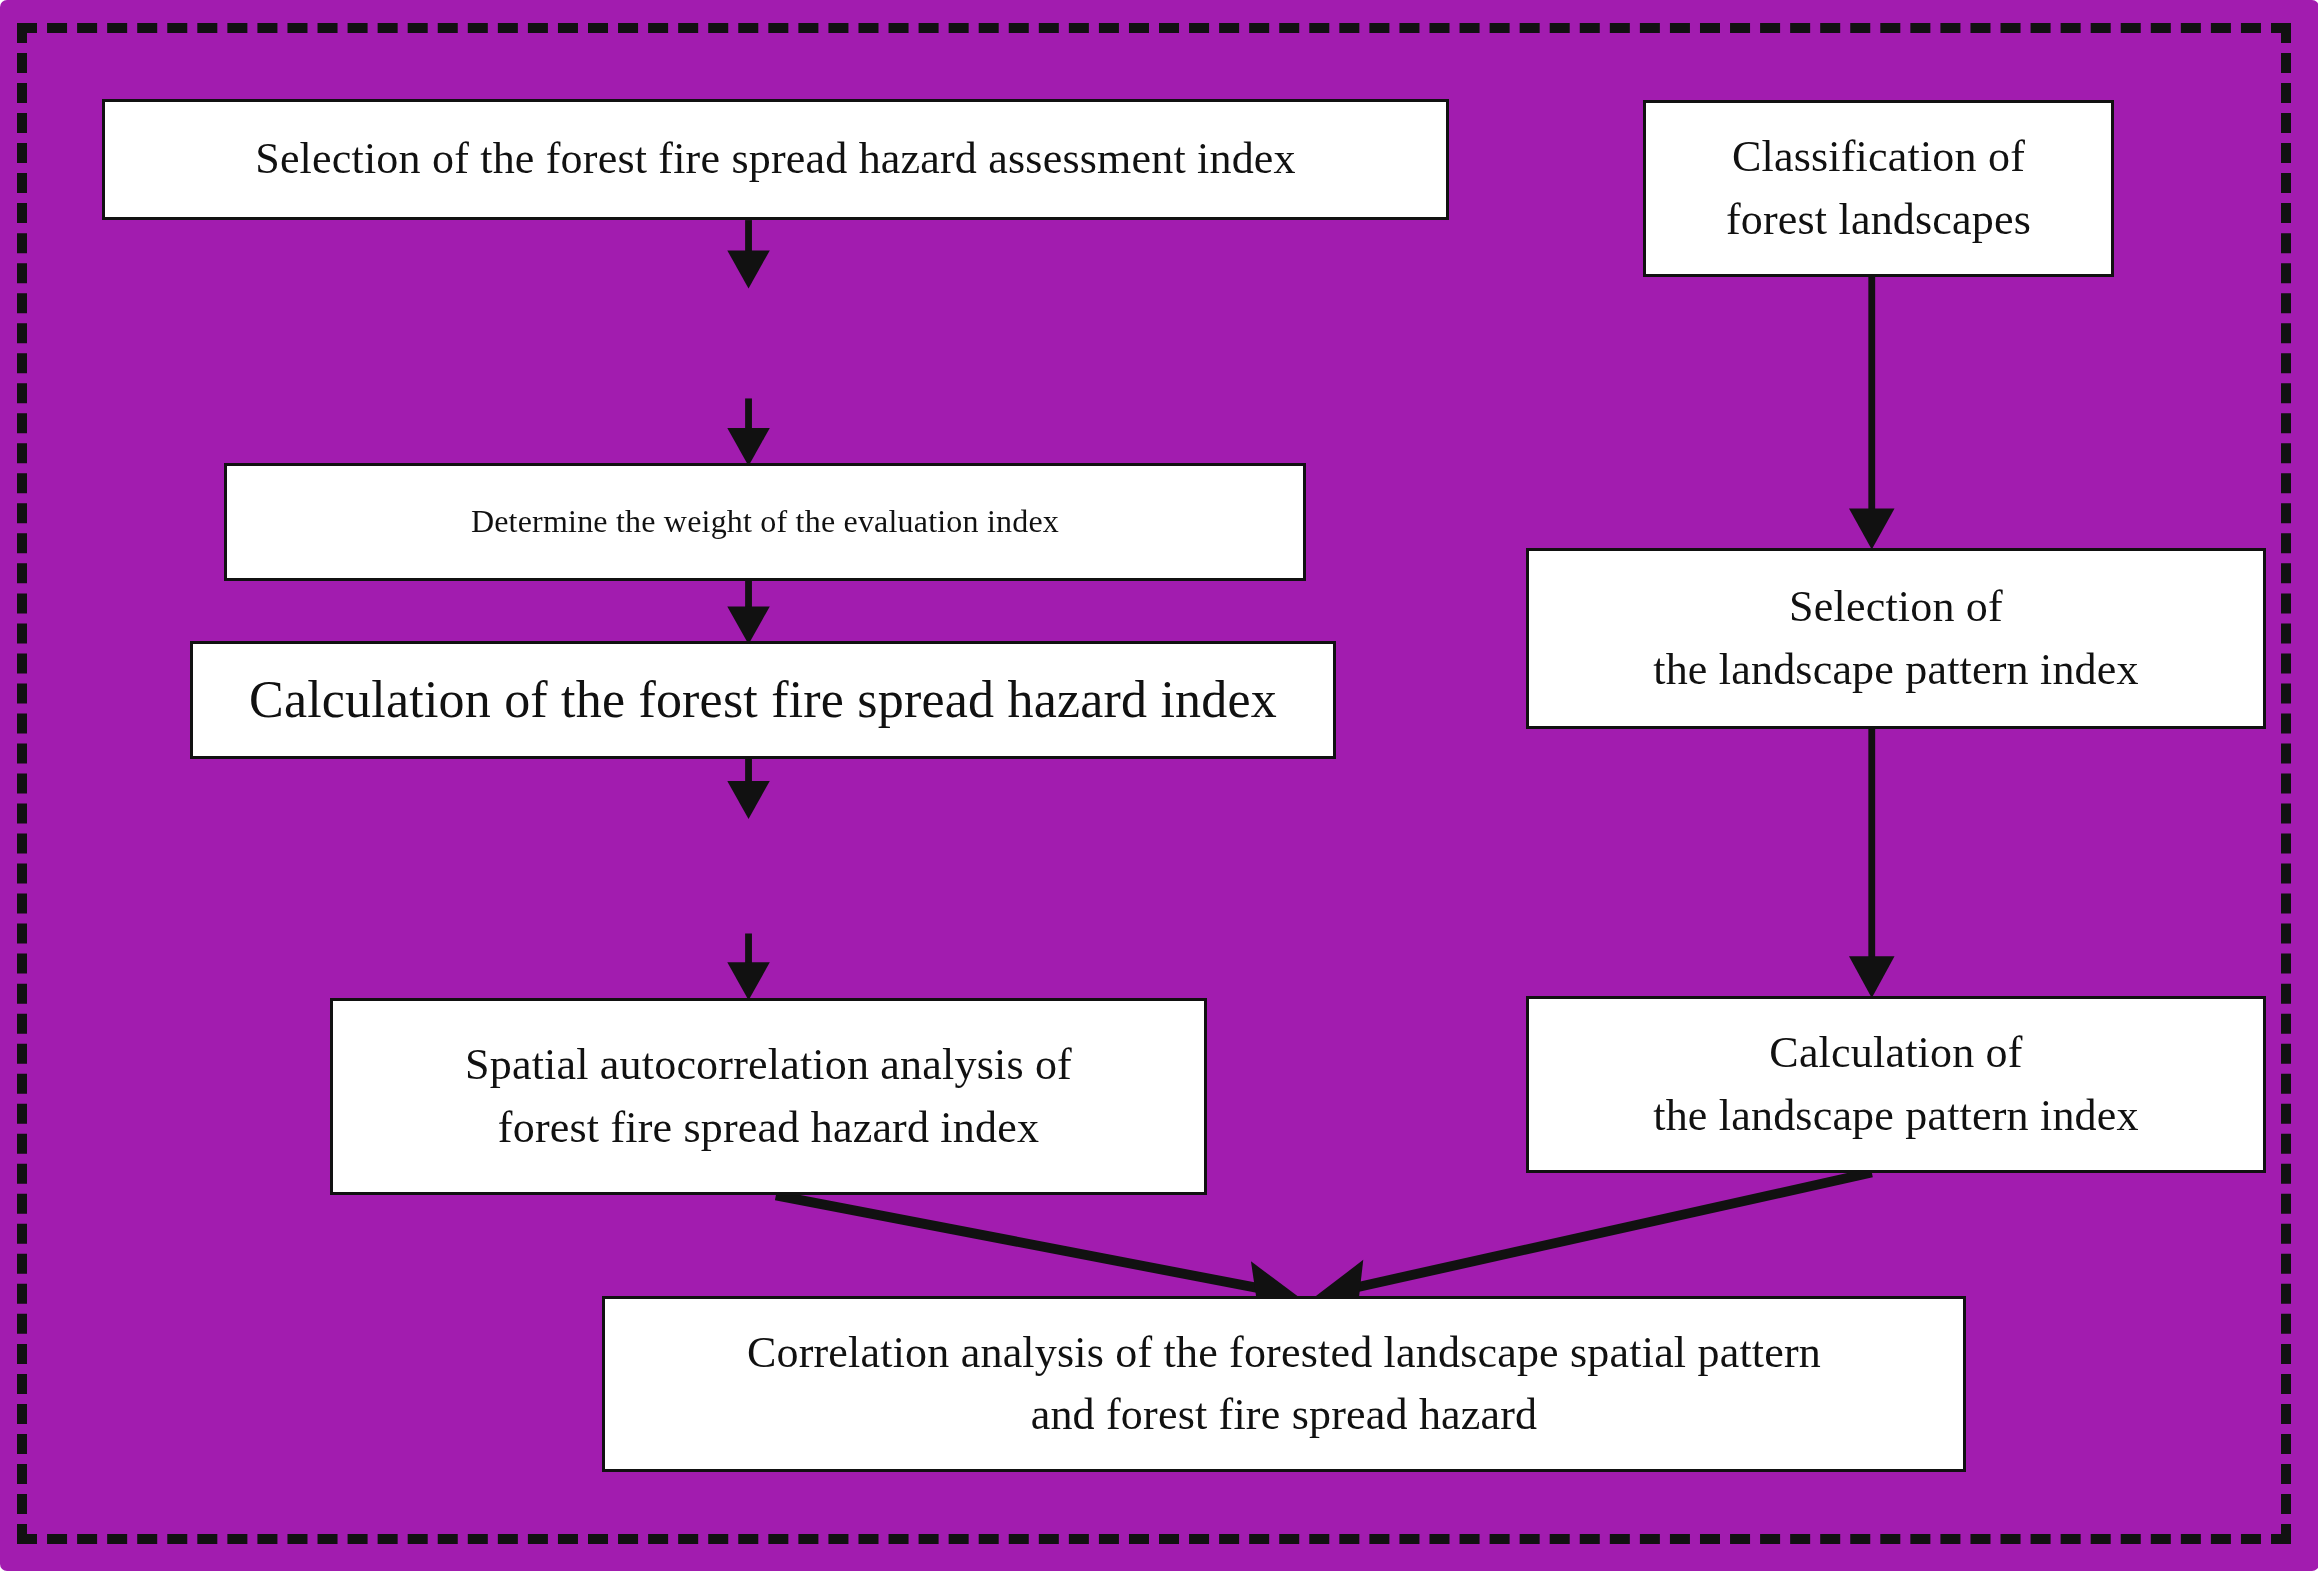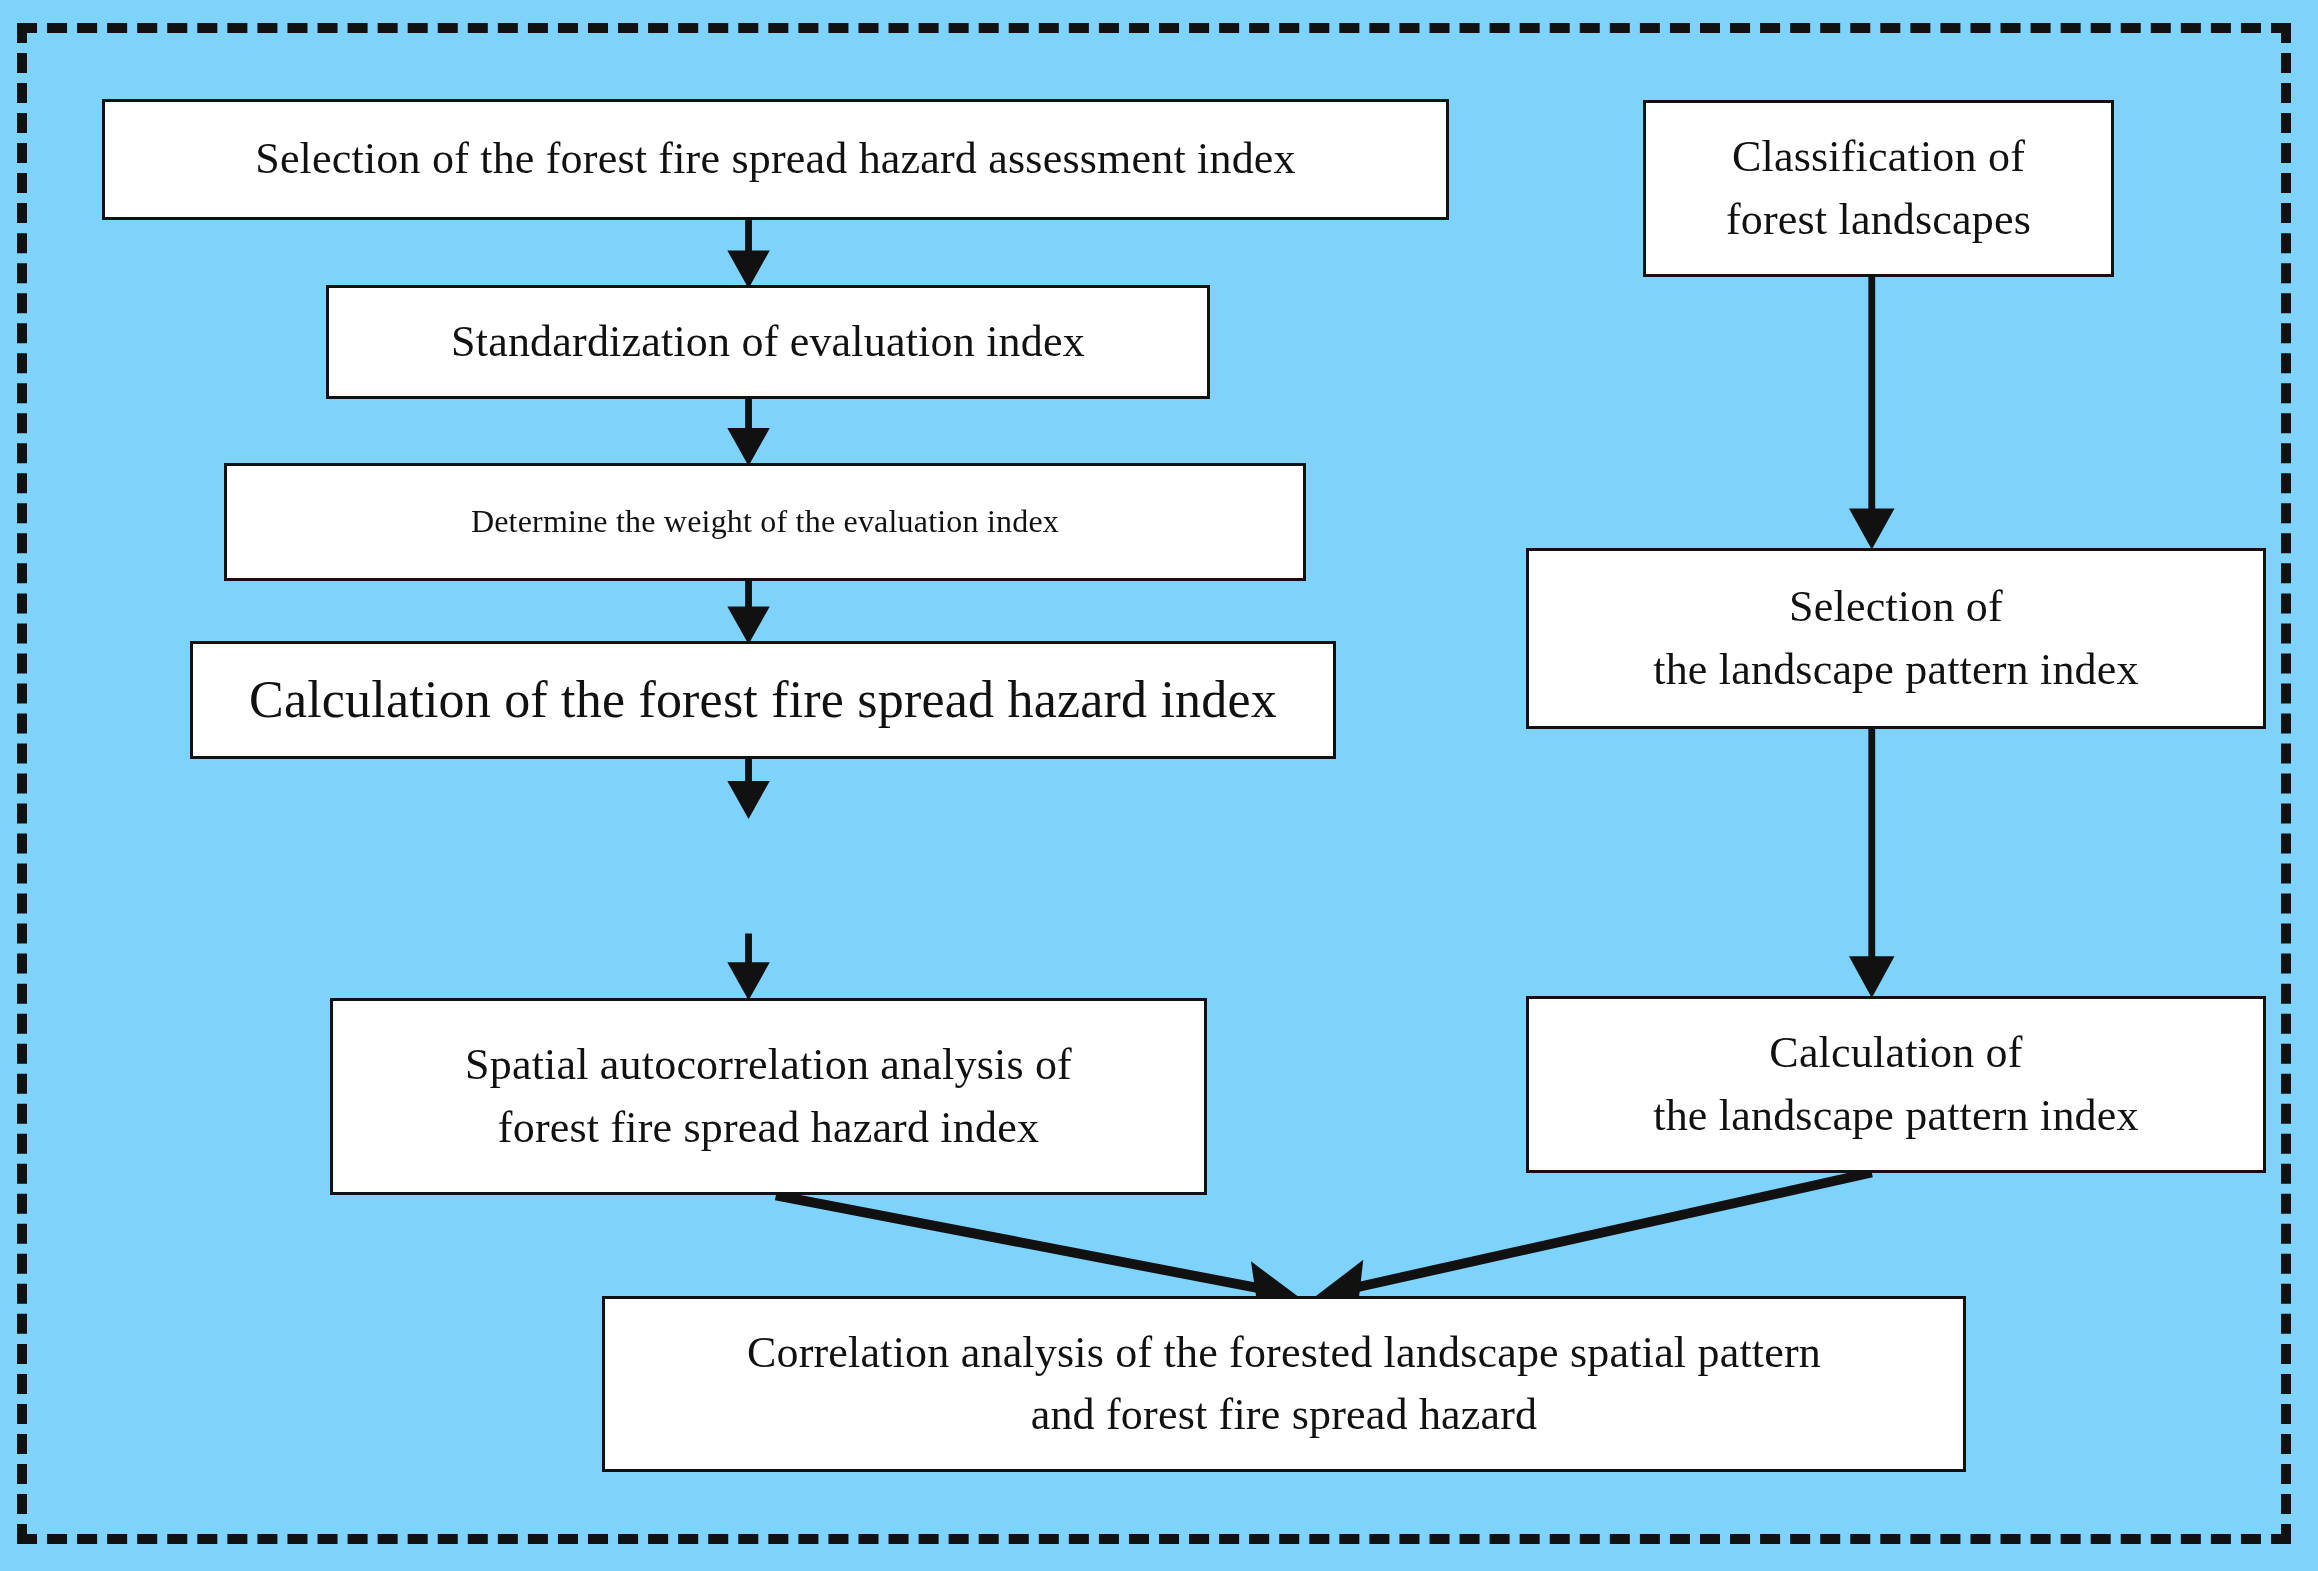--- a/index.html
+++ b/index.html
@@ -15,8 +15,9 @@
     position: relative;
     width: 2319px;
     height: 1571px;
-    background: #7dd3fc;
+    background: #a21caf;
     overflow: hidden;
+    border-radius: 7px;
   }
   
   #outer-frame {

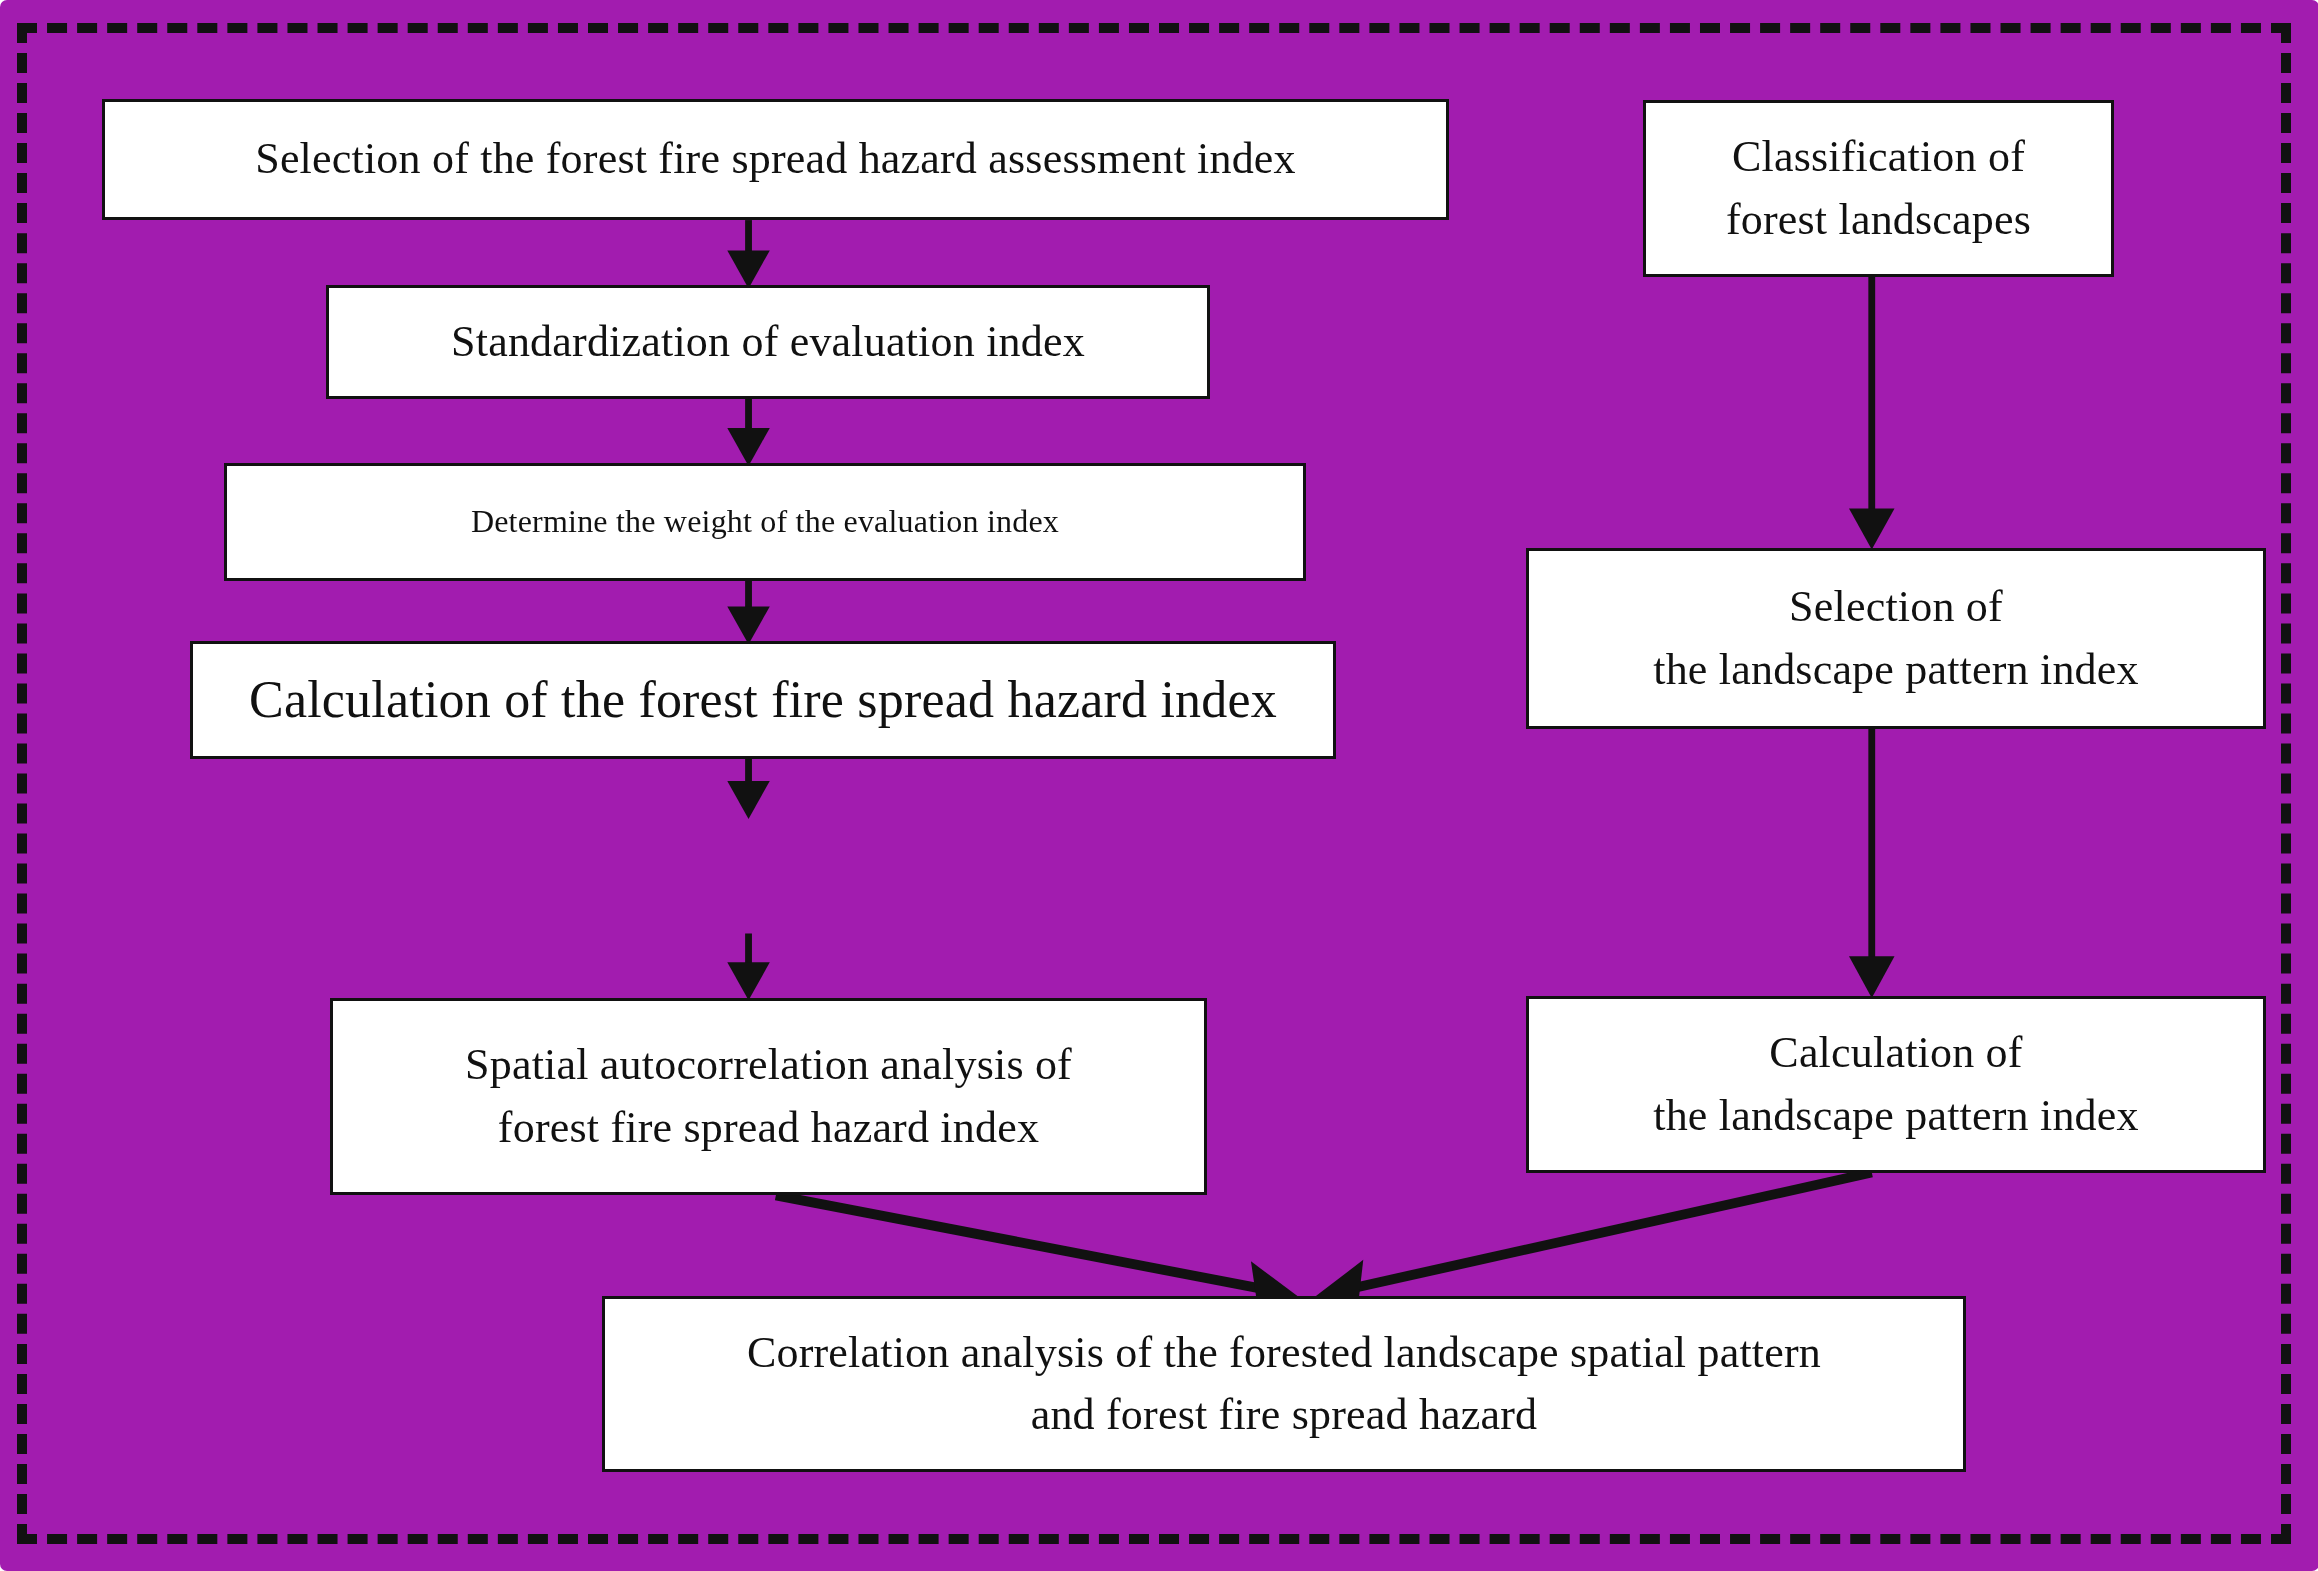--- a/index.html
+++ b/index.html
@@ -126,9 +126,6 @@
     <span class="txt">Selection of the forest fire spread hazard assessment index</span>
   </div>
 
-  <div class="node" style="left:326px; top:285px; width:884px; height:114px; font-size:44px;">
-    <span class="txt">Standardization of evaluation index</span>
-  </div>
 
   <div class="node" style="left:224px; top:463px; width:1082px; height:118px; font-size:32px;">
     <span class="txt">Determine the weight of the evaluation index</span>

